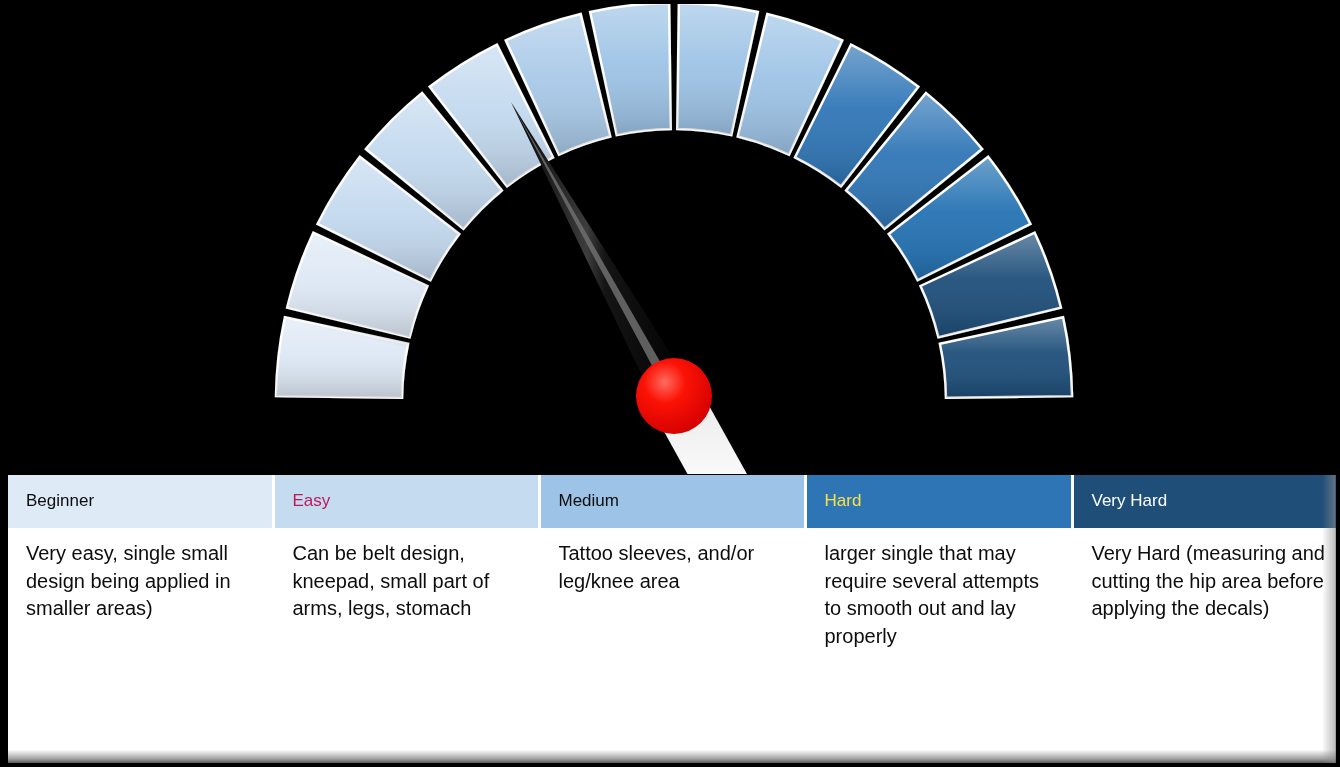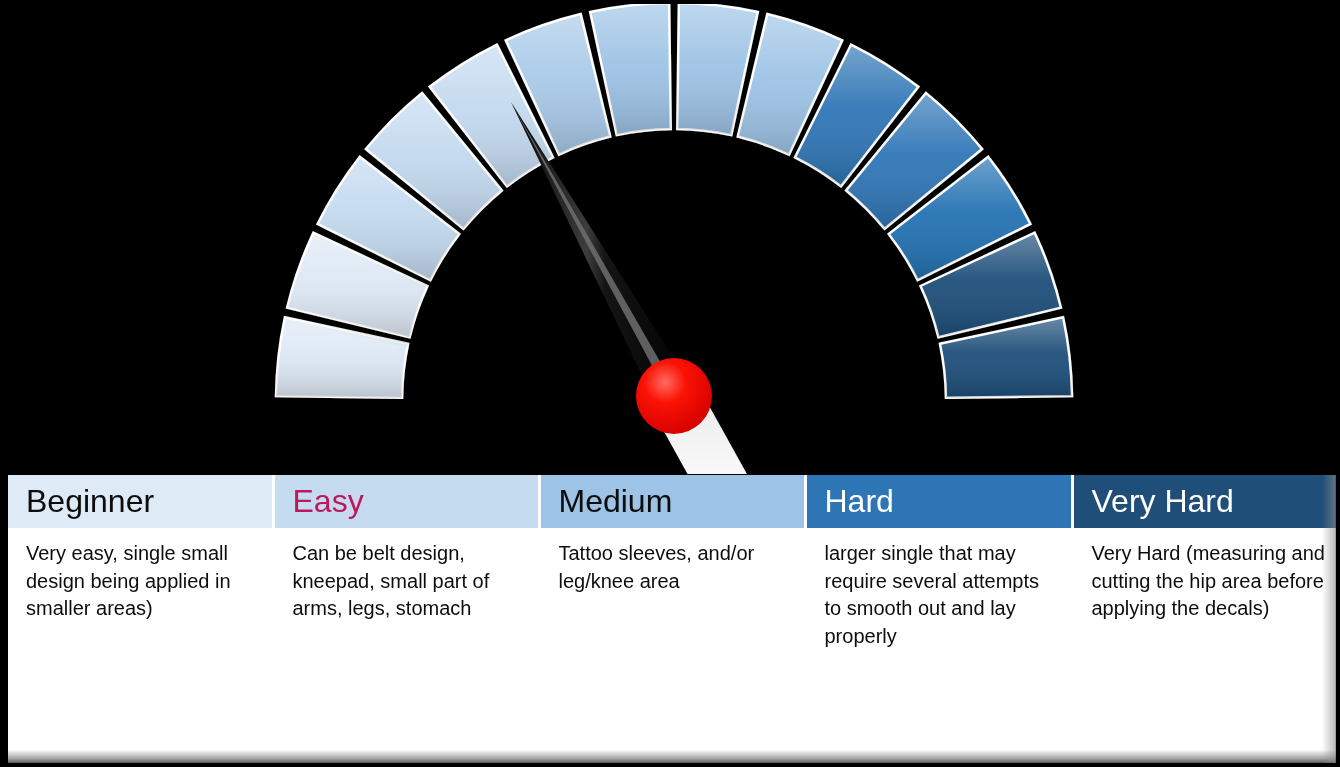--- a/index.html
+++ b/index.html
@@ -63,7 +63,7 @@
     text-align: left;
     vertical-align: middle;
     font-weight: normal;
-    font-size: 32px;
+    font-size: 17px;
     line-height: 1.1;
     border-right: 3px solid #ffffff;
     white-space: nowrap;

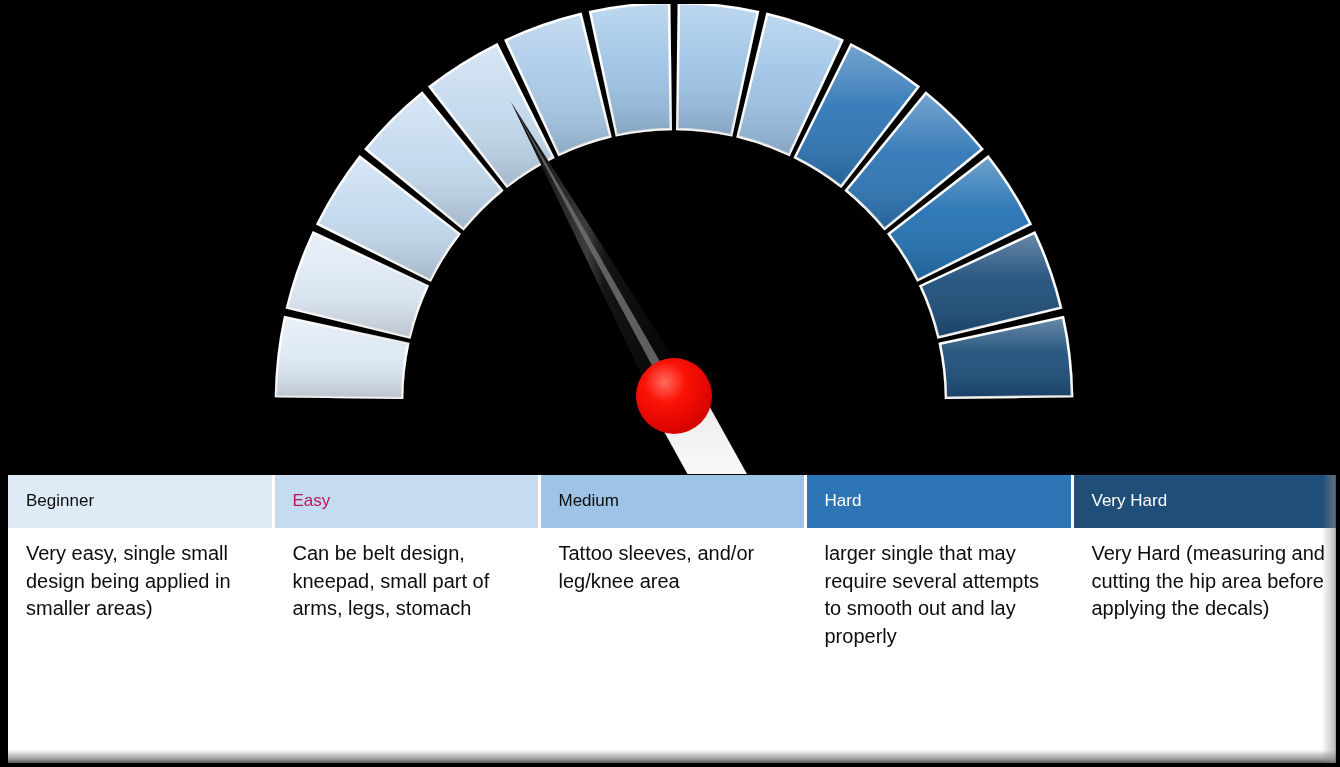--- a/index.html
+++ b/index.html
@@ -84,7 +84,7 @@
   .hdr-beginner { background: #deeaf6; color: #0d0d0d; }
   .hdr-easy     { background: #c5dcf0; color: #be185d; }
   .hdr-medium   { background: #9dc3e6; color: #0d0d0d; margin-top: 17px; }
-  .hdr-hard     { background: #2e75b6; color: #ffffff; }
+  .hdr-hard     { background: #2e75b6; color: #fde047; }
   .hdr-veryhard { background: #1f4e79; color: #ffffff; }
 
   

